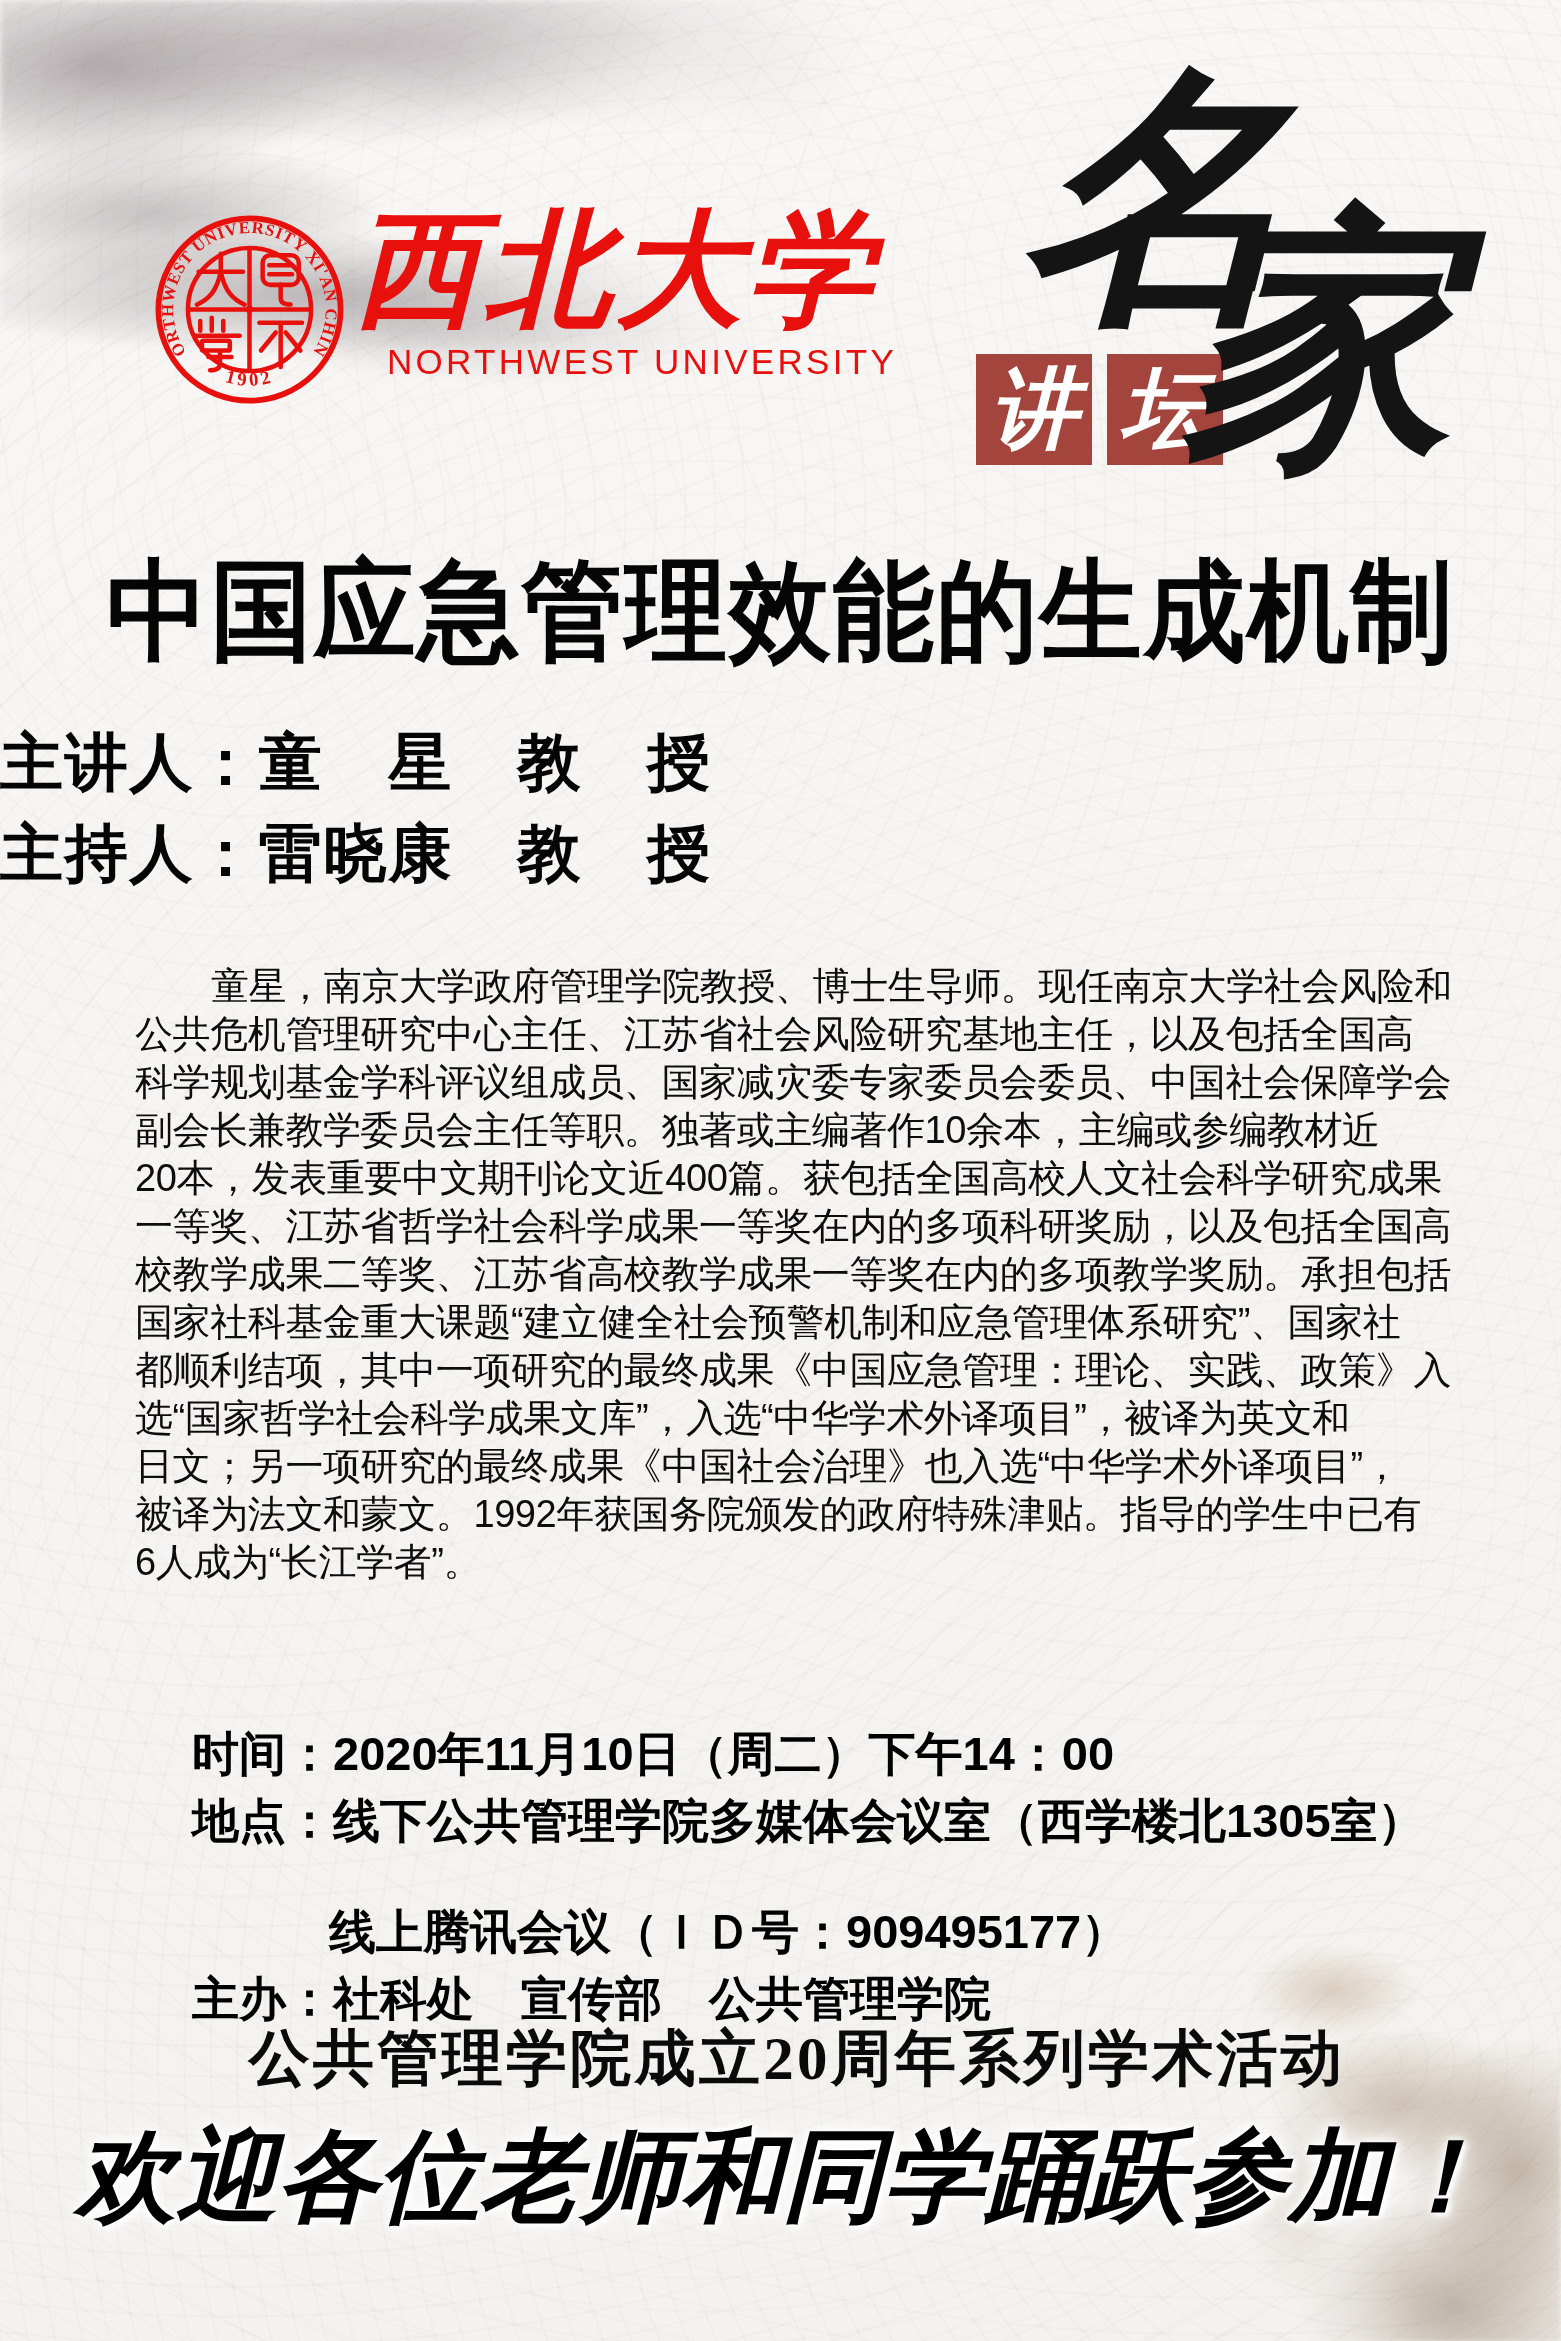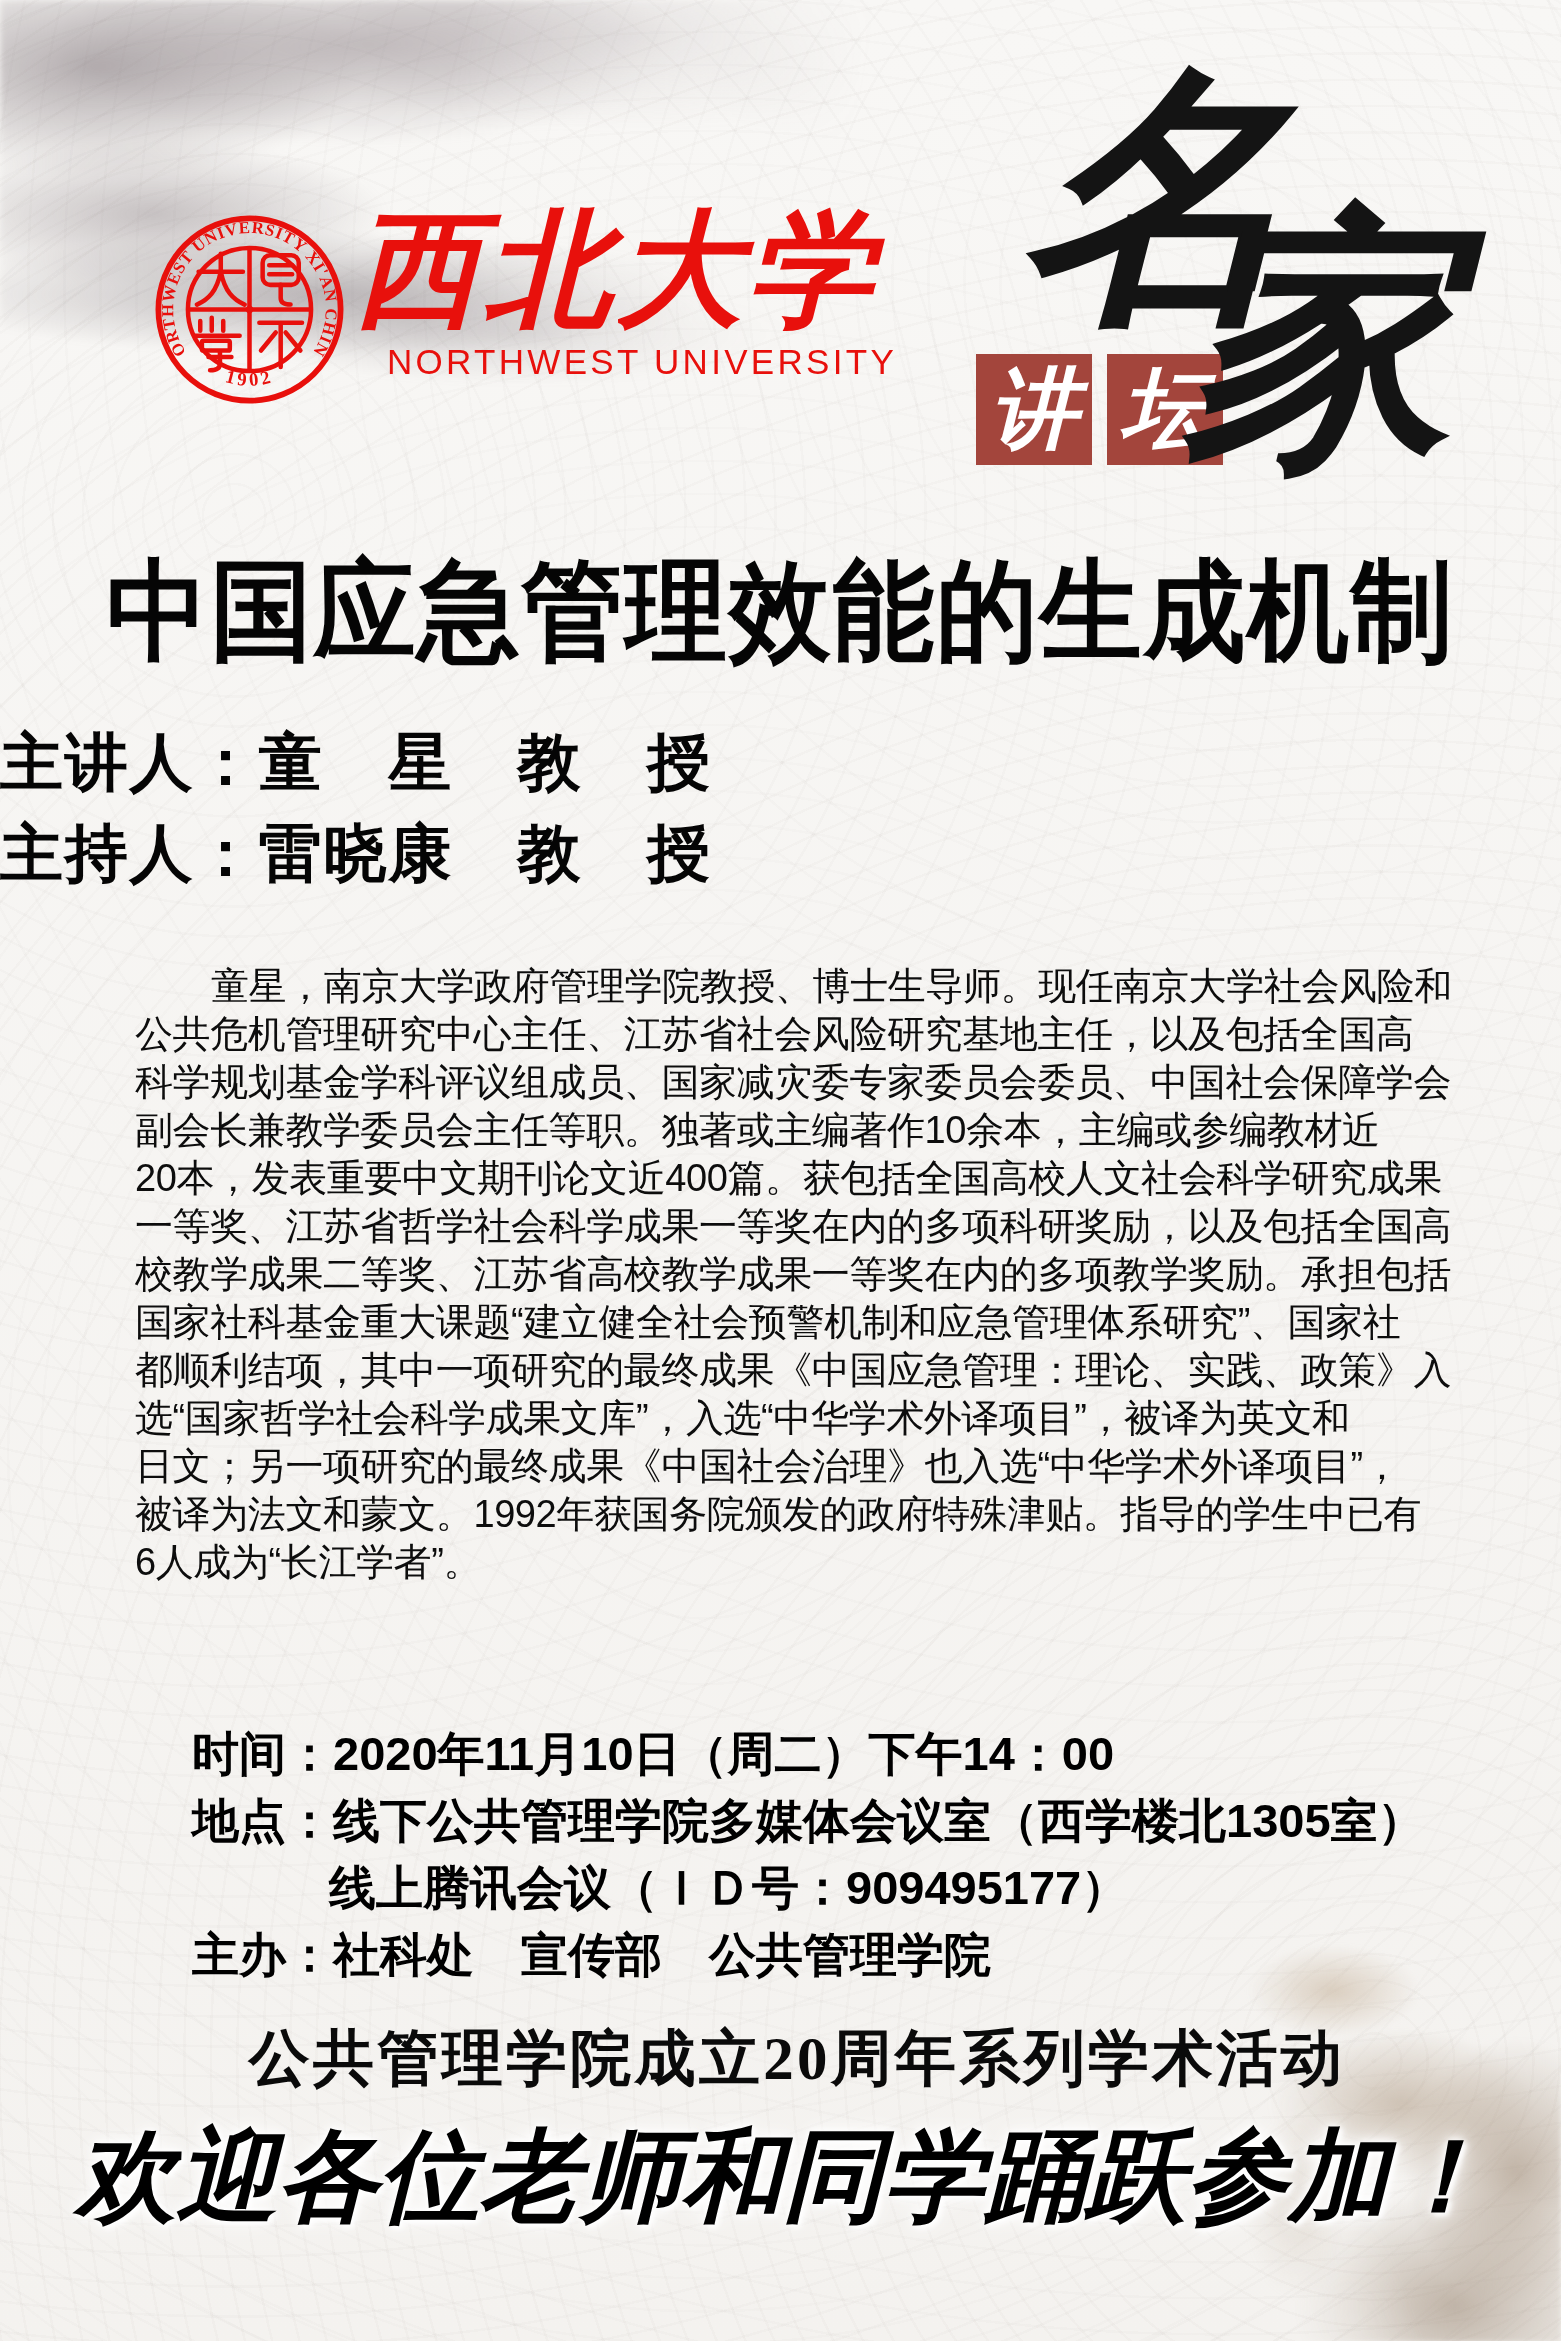--- a/index.html
+++ b/index.html
@@ -95,7 +95,7 @@
     font:800 47px "Liberation Sans","DejaVu Sans",sans-serif;color:#000;
   }
   .info-line{line-height:67px;white-space:nowrap;}
-  .info-indent{padding-left:137px;}
+  .info-indent{padding-left:137px;margin-top:44px;}
   .series{
     position:absolute;left:0;right:0;top:2022px;text-align:center;
     font:900 61px/1.2 "Liberation Serif","DejaVu Serif",serif;

